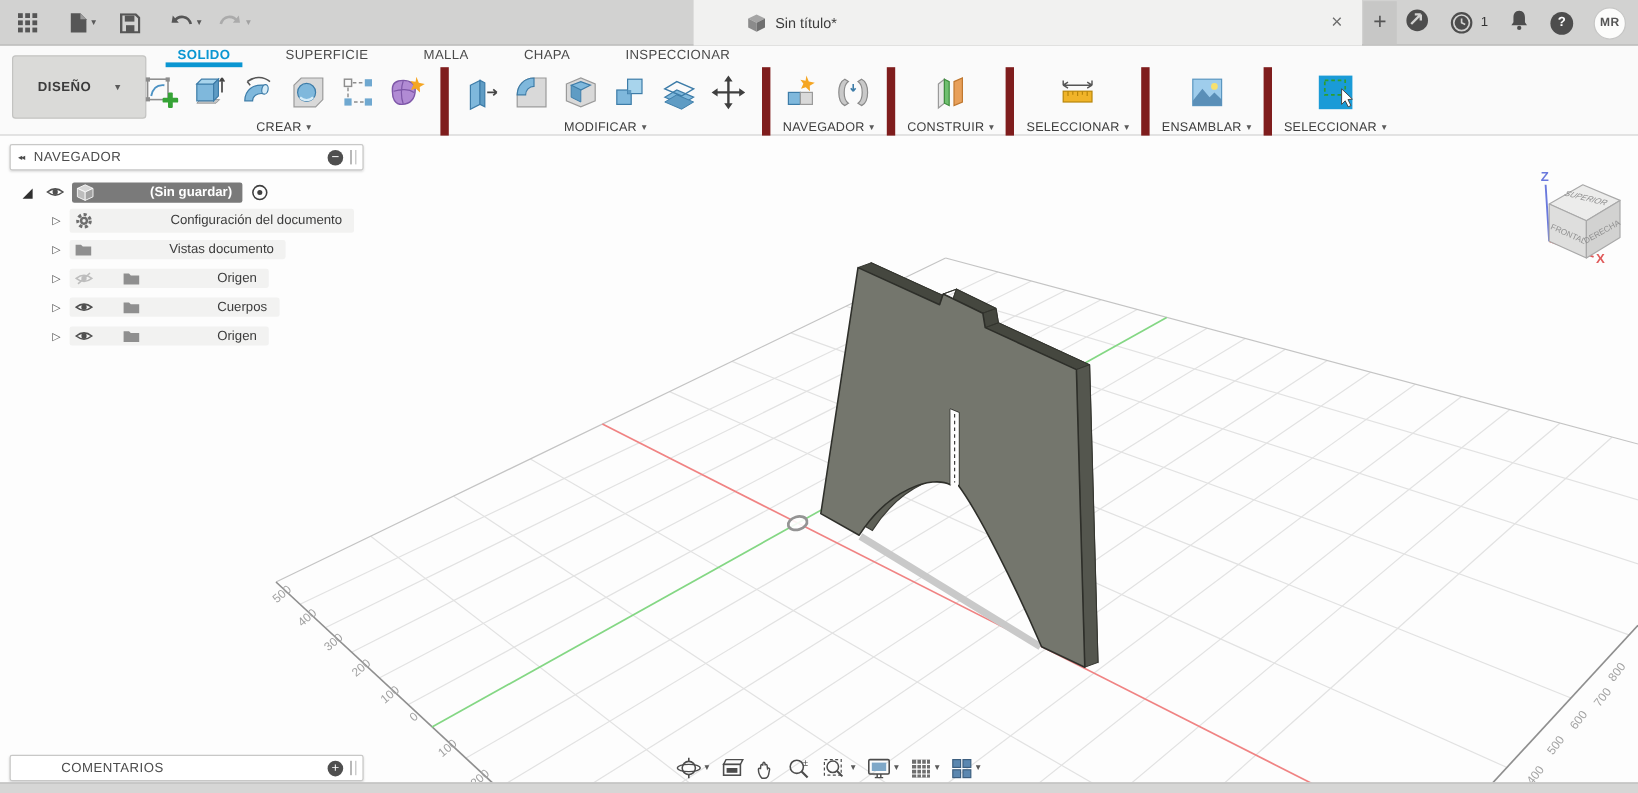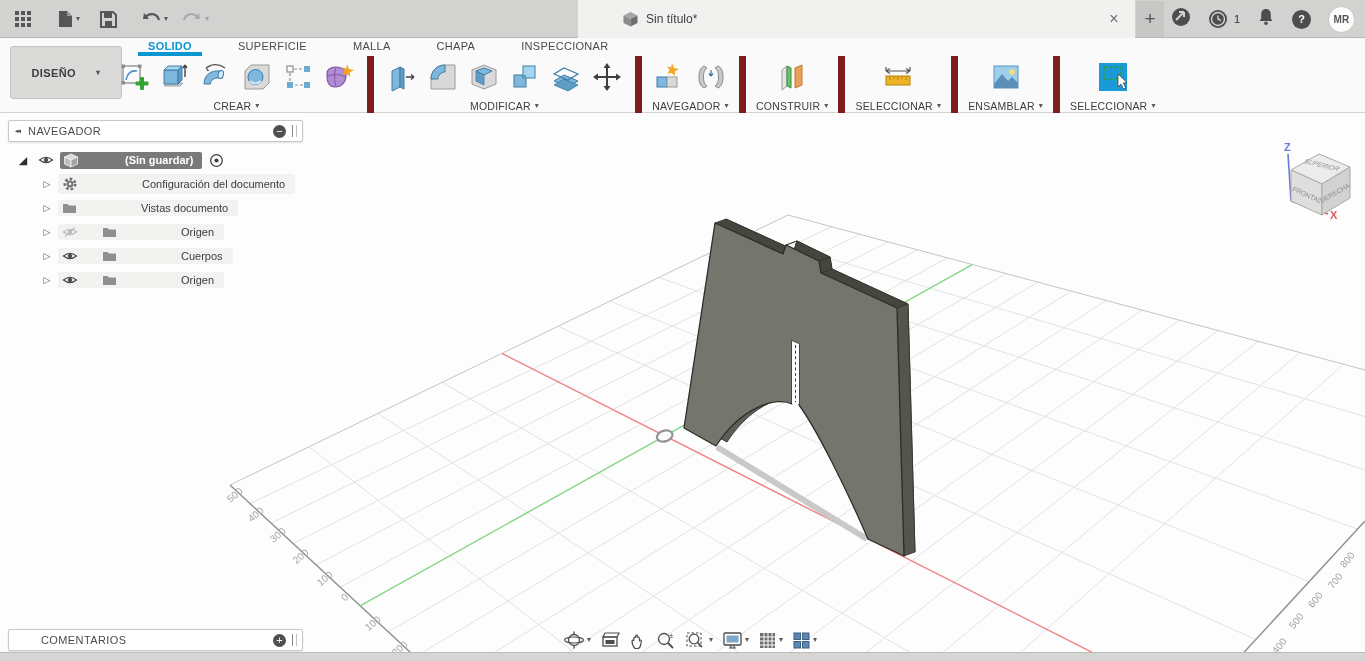--- a/index.html
+++ b/index.html
@@ -553,7 +553,7 @@
   </div>
 
   <div class="panel" style="left:8px; top:516px;">
-    <span class="panel-title" style="margin-left:32px;">COMENTARIOS</span>
+    <span class="panel-title" style="margin-left:42px;">COMENTARIOS</span>
     <span class="ph-spacer"></span>
     <span class="pm-circle">+</span>
     <span class="drag-grip"></span>

